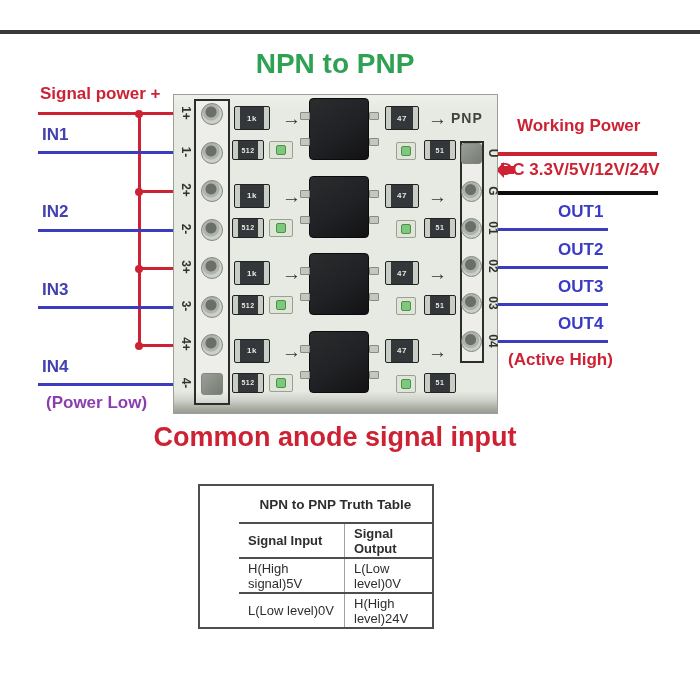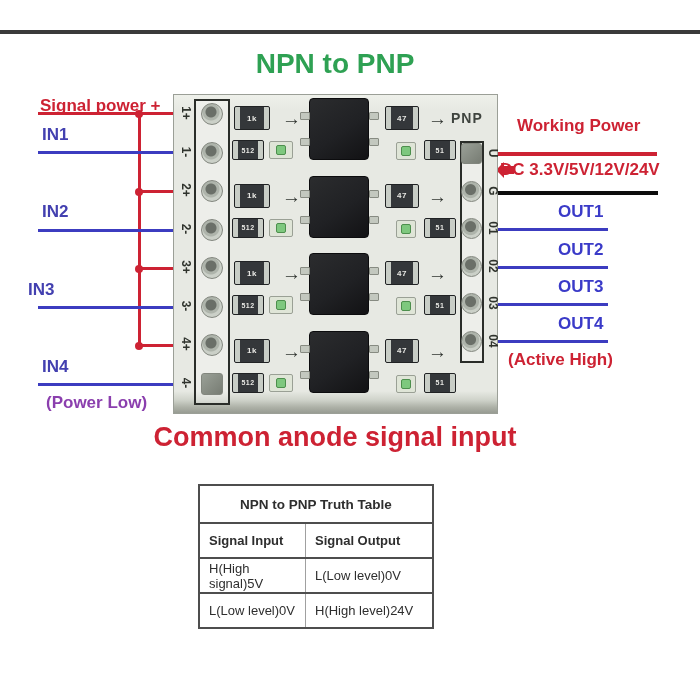--- a/index.html
+++ b/index.html
@@ -57,7 +57,7 @@
 
   <div class="lbl" style="left:335px;top:50px;transform:translateX(-50%);font-size:28px;color:var(--green,#2ea153);">NPN to PNP</div>
 
-  <div class="lbl red" style="left:40px;top:97px;font-size:17px;">Signal power +</div>
+  <div class="lbl red" style="left:40px;top:85px;font-size:17px;">Signal power +</div>
 
   <div class="hline" style="left:38px;top:112px;width:171px;background:var(--red,#cd2233);"></div>
   <div class="vline" style="left:138px;top:112px;height:236px;background:var(--red,#cd2233);"></div>

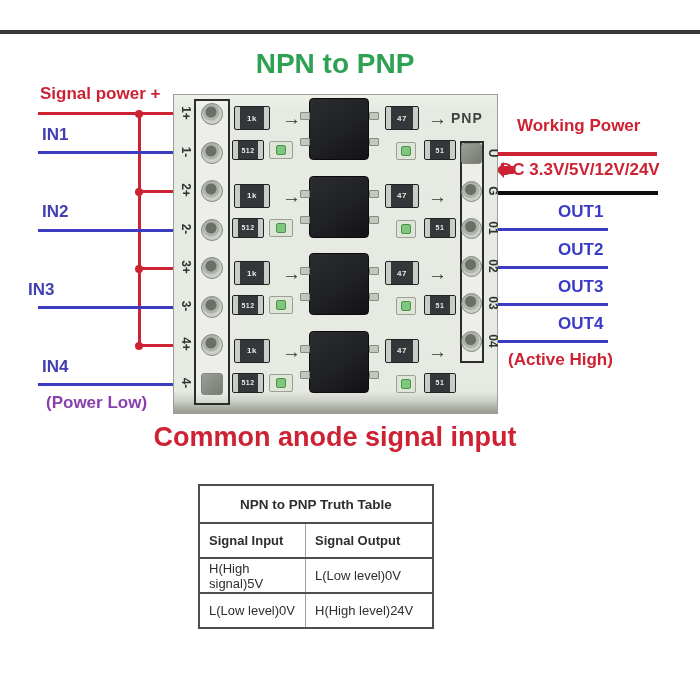--- a/index.html
+++ b/index.html
@@ -75,7 +75,7 @@
   <div class="lbl in-col" style="left:42px;top:203px;font-size:17px;">IN2</div>
   <div class="hline" style="left:38px;top:229px;width:171px;background:var(--blueLine,#3c3cc0);"></div>
 
-  <div class="lbl in-col" style="left:28px;top:281px;font-size:17px;">IN3</div>
+  <div class="lbl in-col" style="left:42px;top:281px;font-size:17px;">IN3</div>
   <div class="hline" style="left:38px;top:306px;width:171px;background:var(--blueLine,#3c3cc0);"></div>
 
   <div class="lbl in-col" style="left:42px;top:358px;font-size:17px;">IN4</div>

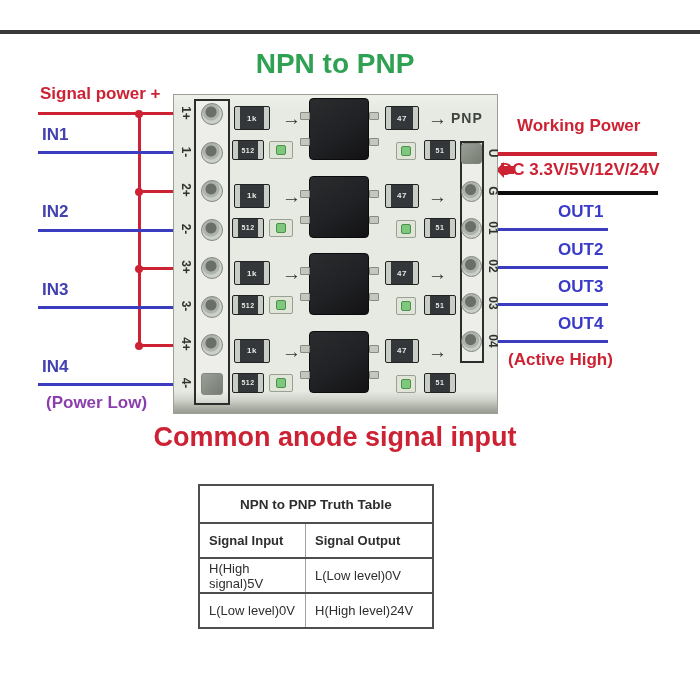--- a/index.html
+++ b/index.html
@@ -39,7 +39,7 @@
   .silk-arrow{position:absolute;color:#2f332f;font-size:19px;font-weight:700;line-height:1;}
   .silk-text{position:absolute;color:var(--silk,#3f443f);font-weight:700;letter-spacing:1px;}
   
-  #truth-table{position:absolute;left:198px;top:484px;width:236px;background:#fff;border:2px solid var(--tblBorder,#4e4e4e);box-sizing:border-box;color:var(--tblText,#2e2e2e);}
+  #truth-table{position:absolute;left:198px;top:484px;width:236px;background:#fff;border:2px solid var(--tblBorder,#4e4e4e);box-sizing:border-box;color:var(--tblText,#2e2e2e);padding-left:39px;}
   .tt-title{height:36px;display:flex;align-items:center;justify-content:center;font-size:13.5px;font-weight:700;border-bottom:2px solid var(--tblBorder,#4e4e4e);}
   .tt-row{display:flex;border-bottom:2px solid var(--tblBorder,#4e4e4e);}
   .tt-row:last-child{border-bottom:none;}

